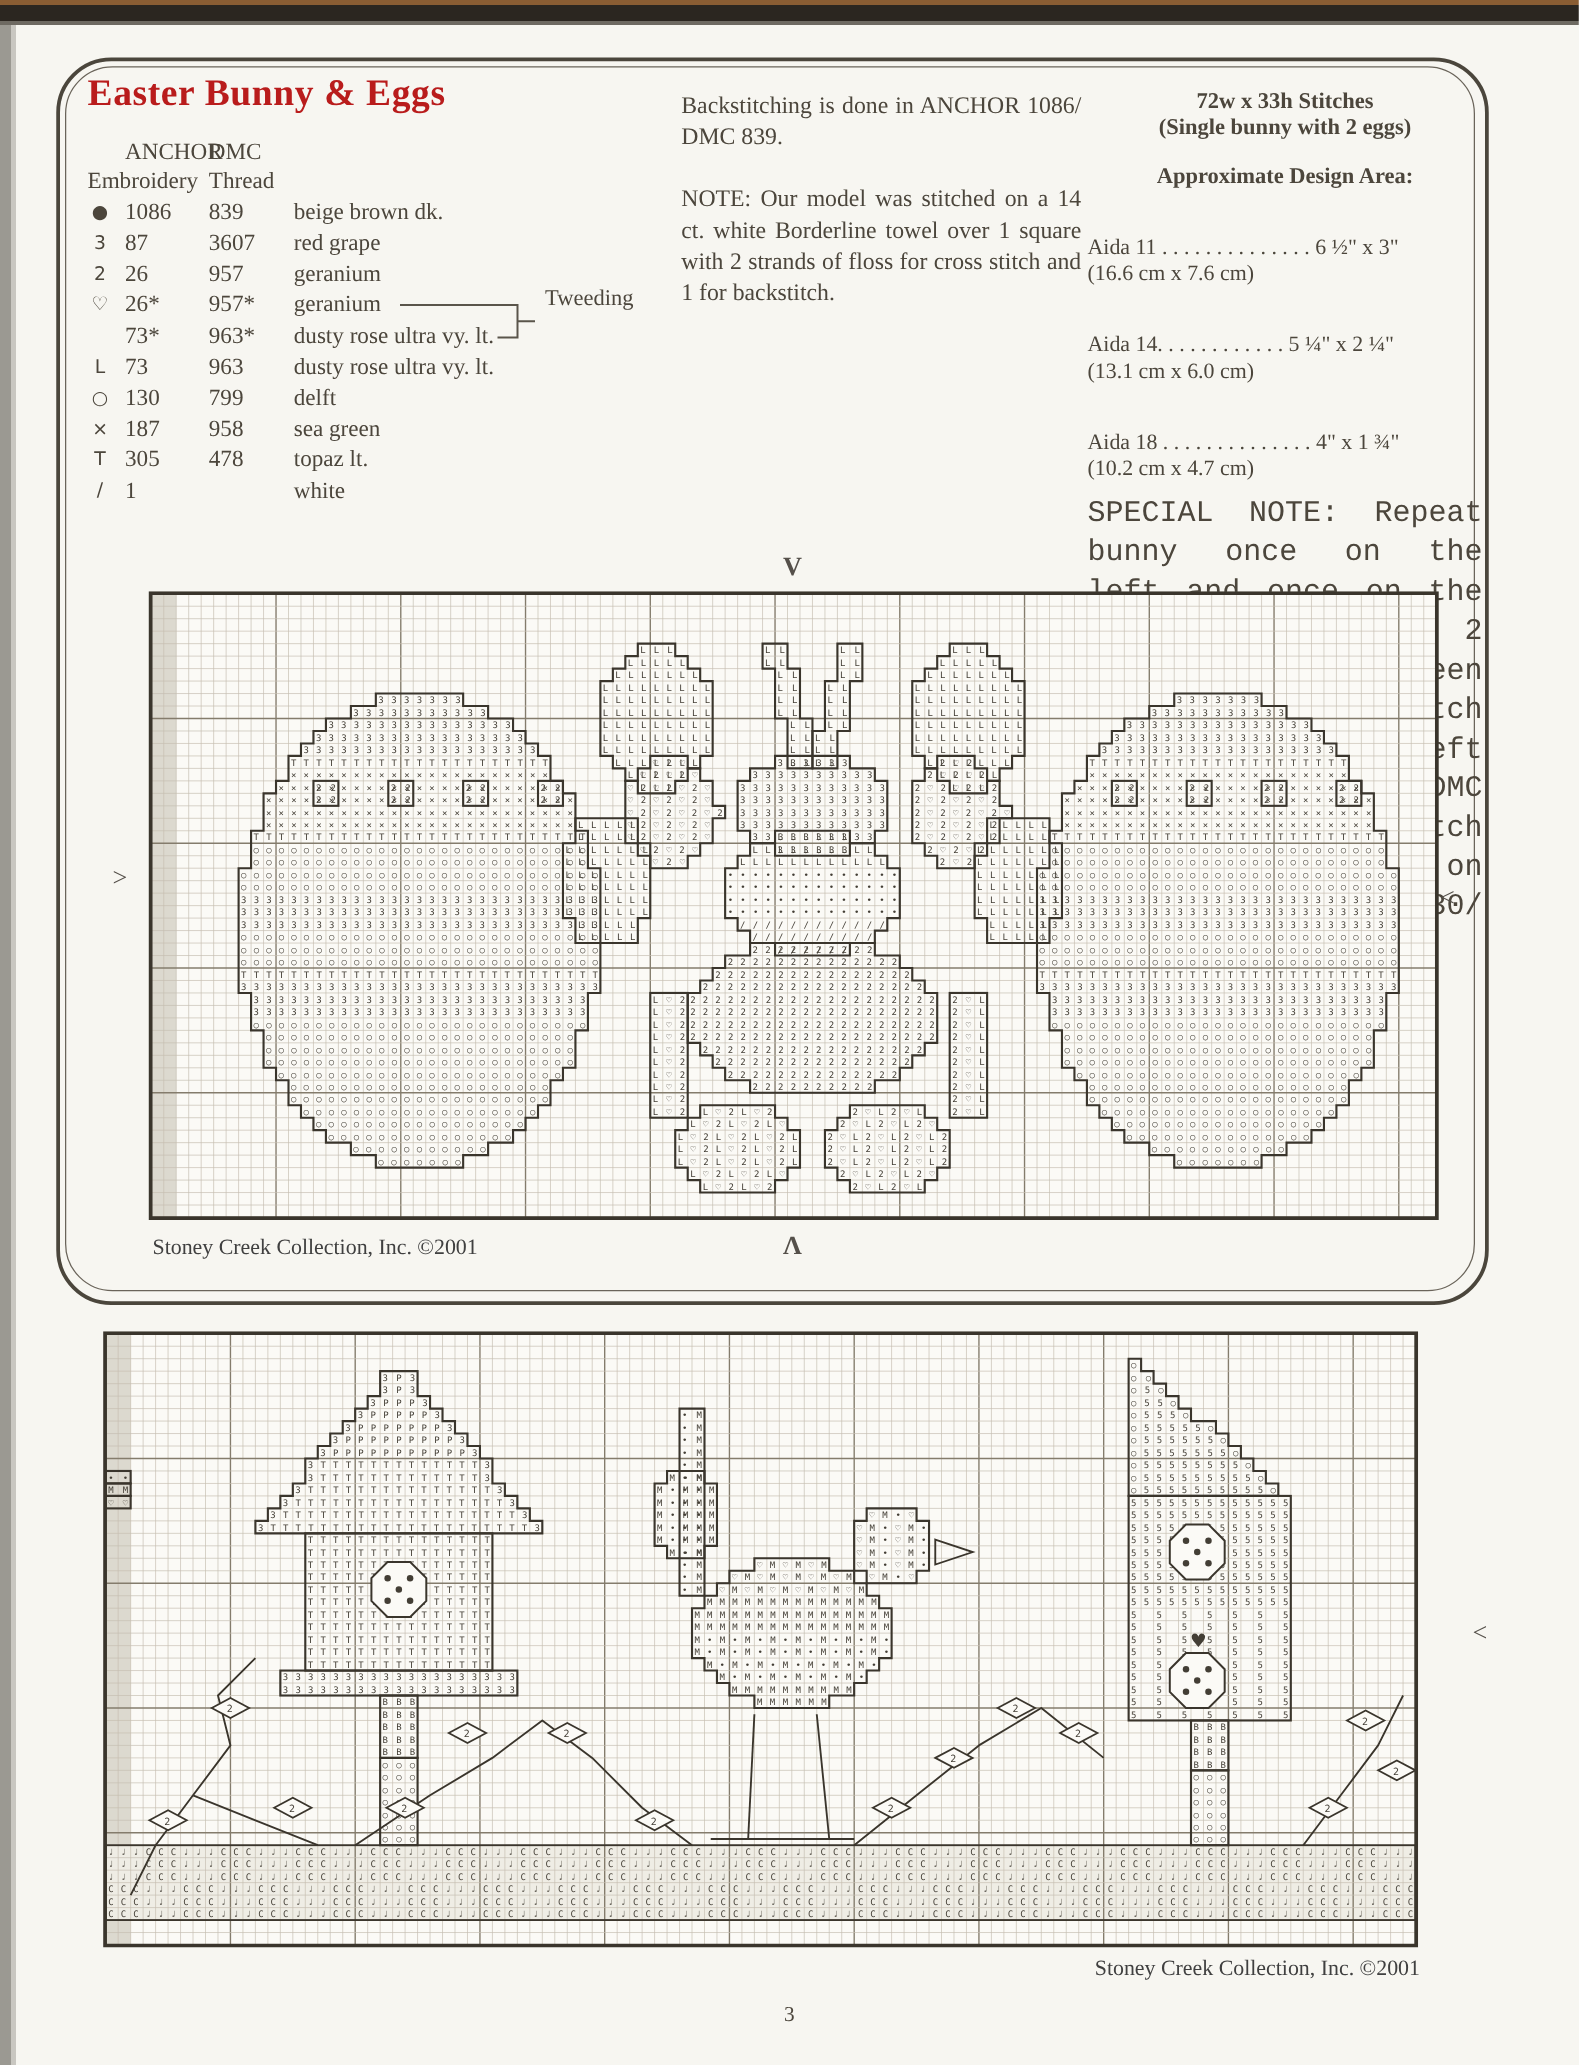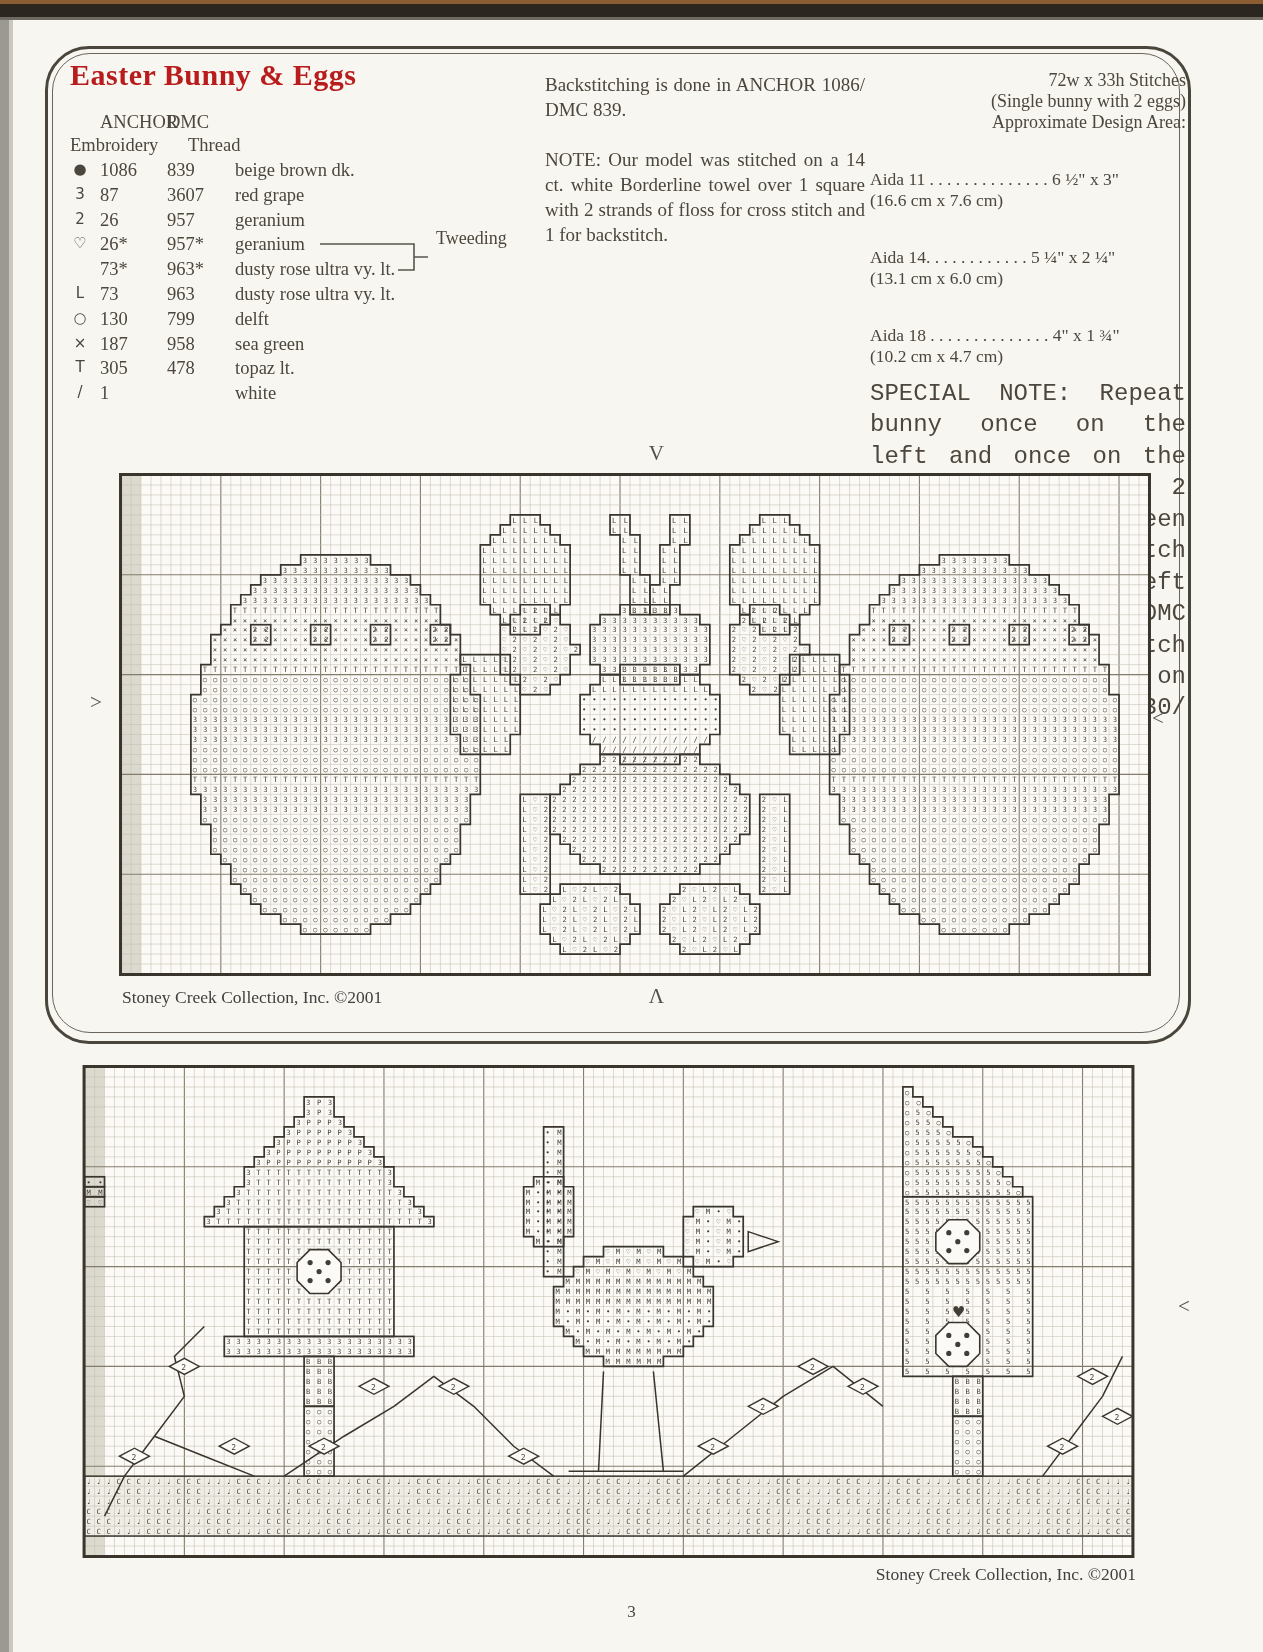--- a/index.html
+++ b/index.html
@@ -33,7 +33,7 @@
   #notes p{margin:0 0 24px 0;}
   
   #stats{left:870px;top:70px;width:316px;font-size:18px;}
-  .ctr{text-align:right;}
+  .ctr{text-align:center;font-weight:bold;}
   .aida-line{white-space:nowrap;font-size:17.5px;margin-top:36px;}
   .aida-metric{padding-right:6px;font-size:17.5px;}
   #special-note{margin-top:11px;text-align:justify;line-height:1.31;font-size:24px;font-family:Liberation Mono, monospace;}

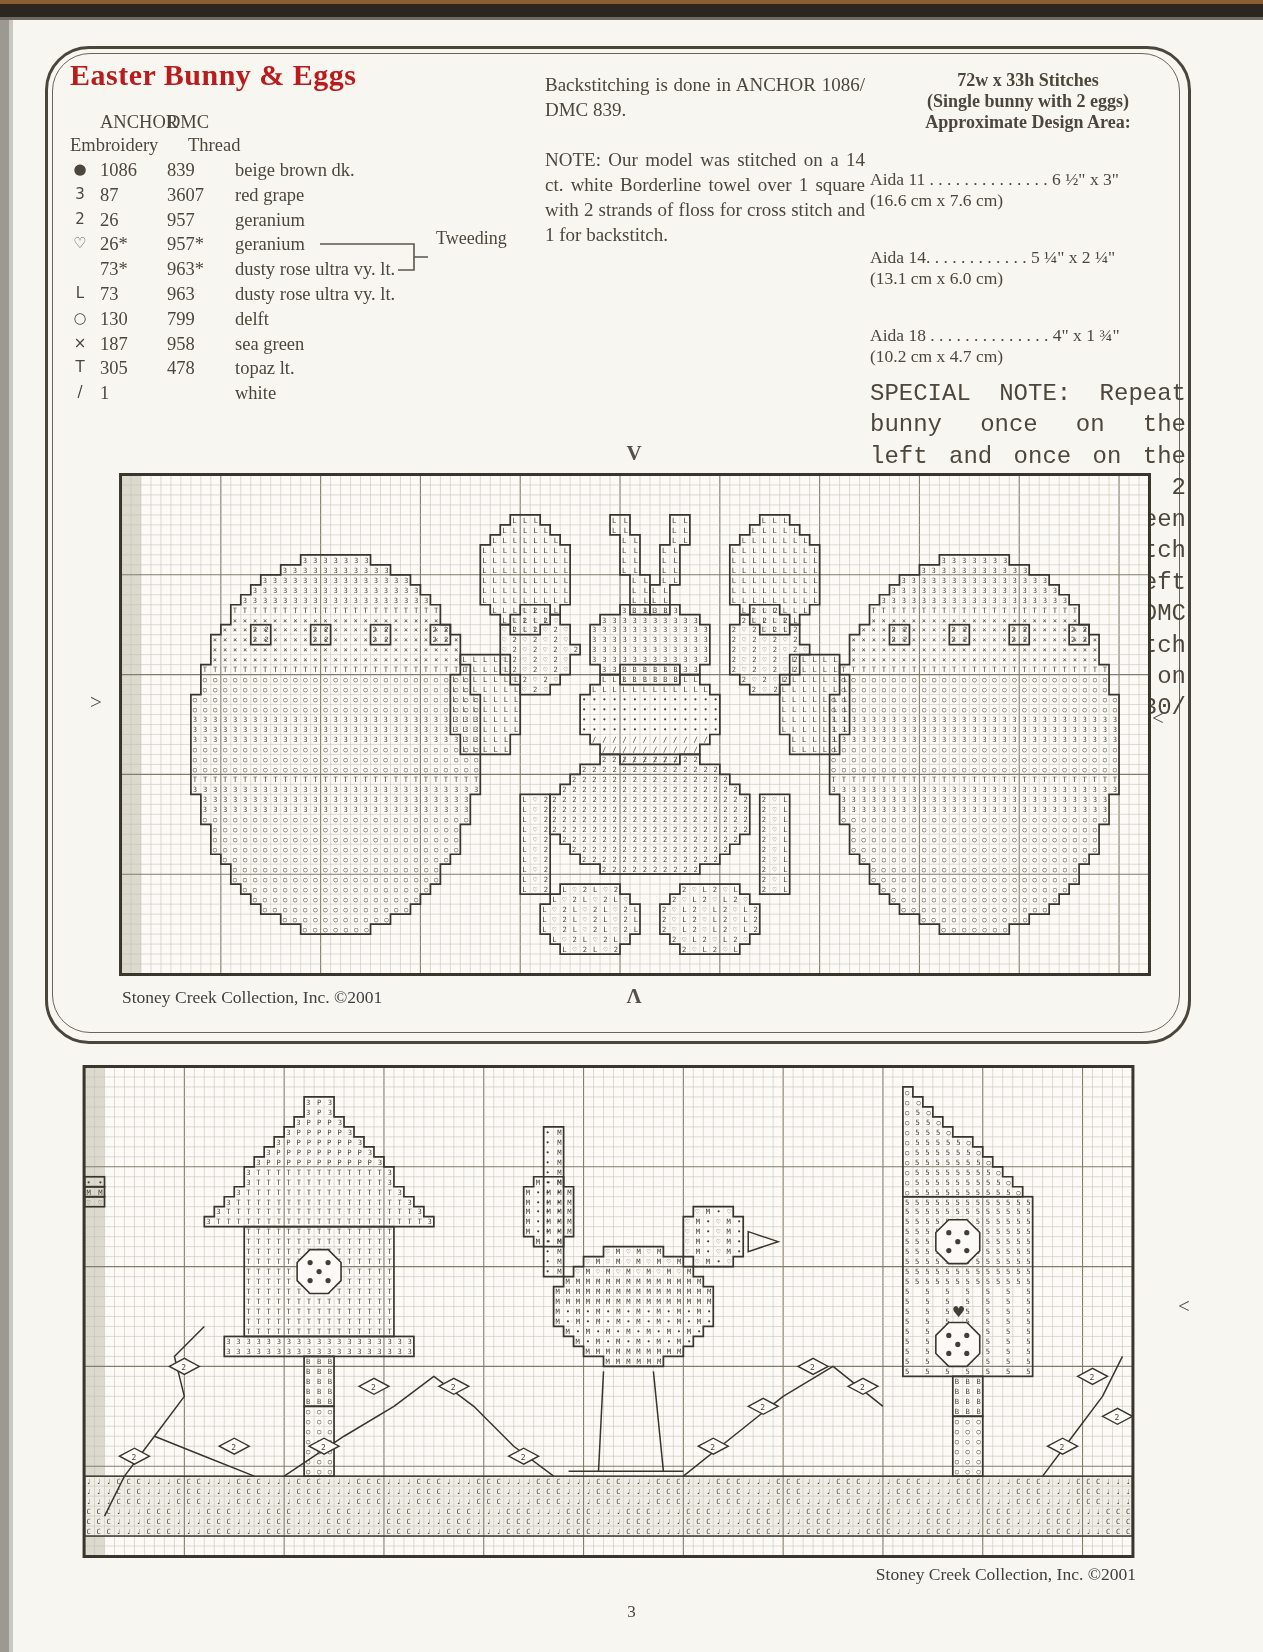--- a/index.html
+++ b/index.html
@@ -138,7 +138,7 @@
 
 <div id="stats" class="abs">
   <div class="ctr">72w x 33h Stitches</div>
-  <div class="ctr" style="">(Single bunny with 2 eggs)</div>
+  <div class="ctr" style="margin-bottom:18px;">(Single bunny with 2 eggs)</div>
   <div class="ctr">Approximate Design Area:</div>
   <div id="aida-rows">
       <div class="aida-line">Aida 11 . . . . . . . . . . . . . . 6 ½" x 3"</div>

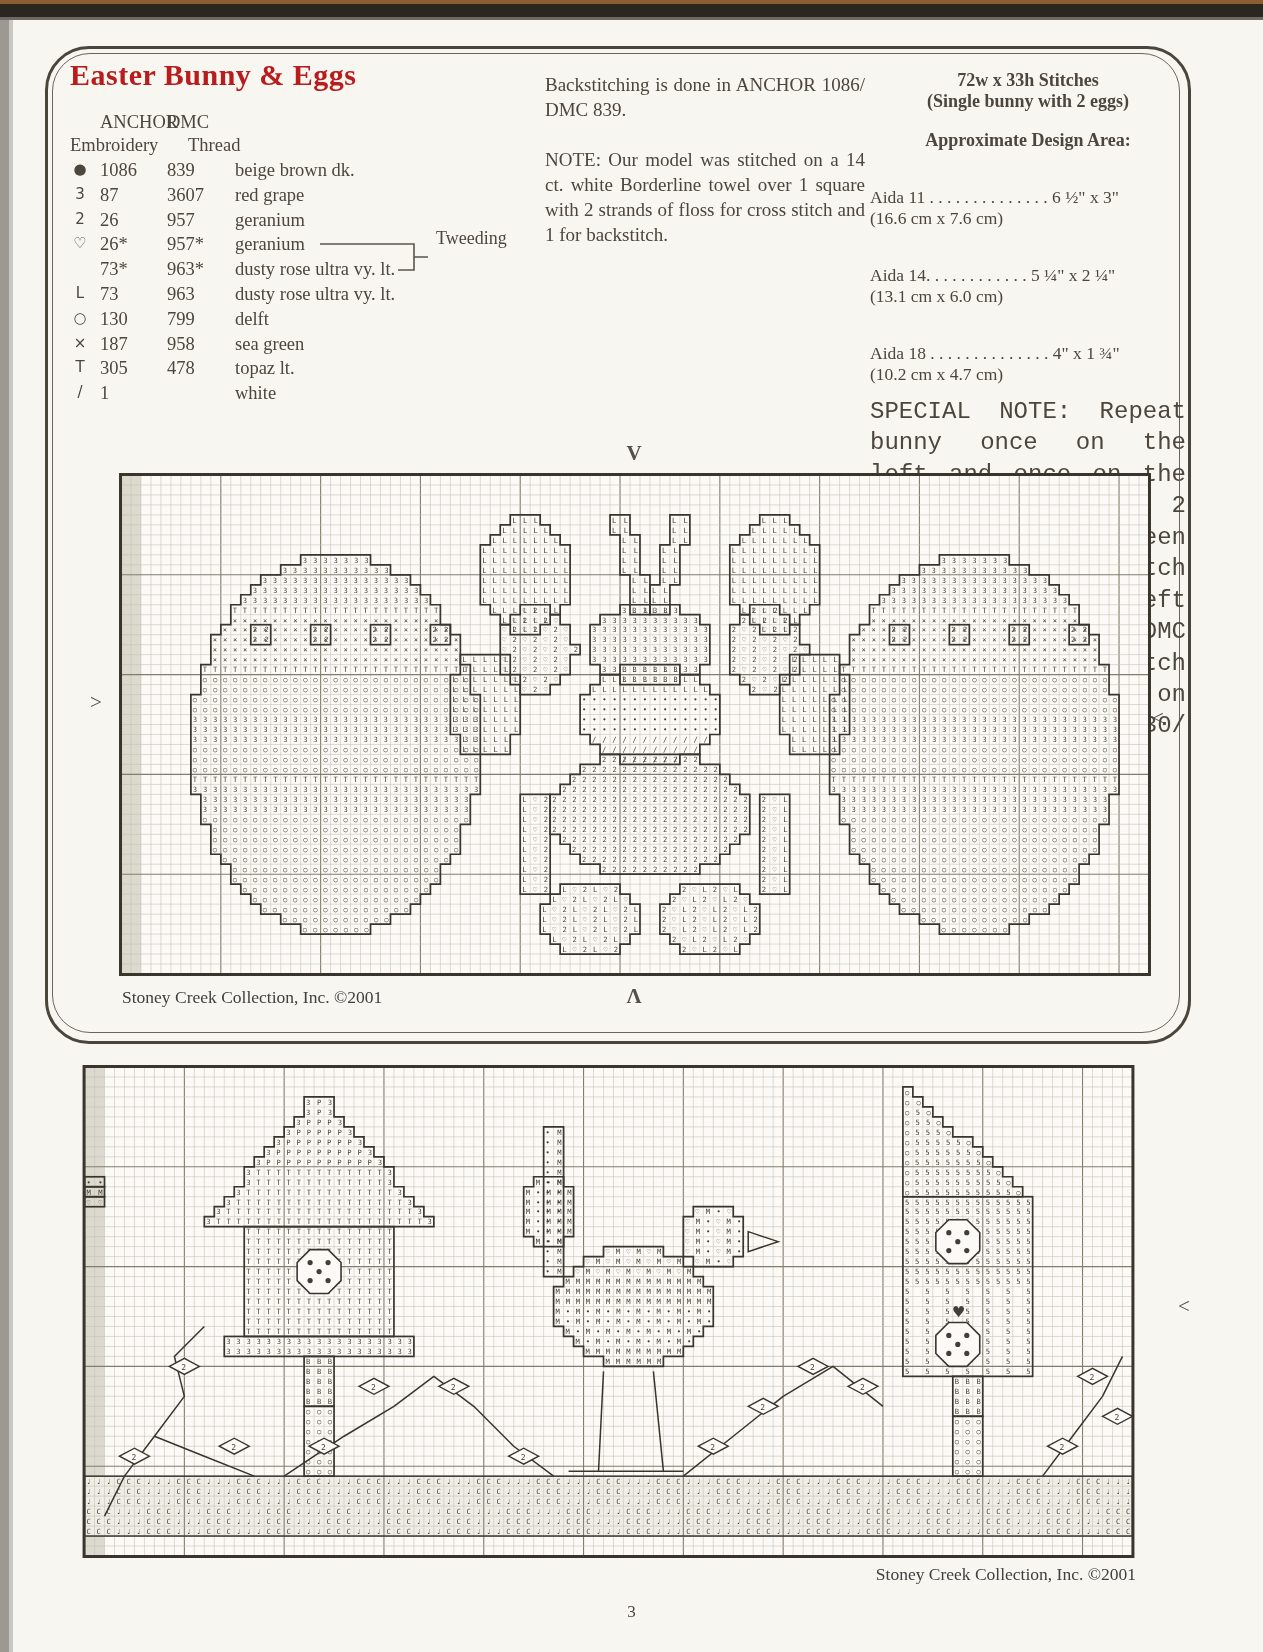--- a/index.html
+++ b/index.html
@@ -62,7 +62,7 @@
   <div class="key-hdr" style="left:30px;top:0;">ANCHOR</div>
   <div class="key-hdr" style="left:97px;top:0;">DMC</div>
   <div class="key-hdr" style="left:0;top:23px;">Embroidery</div>
-  <div class="key-hdr" style="left:97px;top:23px;margin-left:21px;">Thread</div>
+  <div class="key-hdr" style="left:97px;top:23px;">Thread</div>
   <div id="key-rows">
       <div class="key-row" style="left:0;top:48px;">
       <span class="k-sym">●</span>

